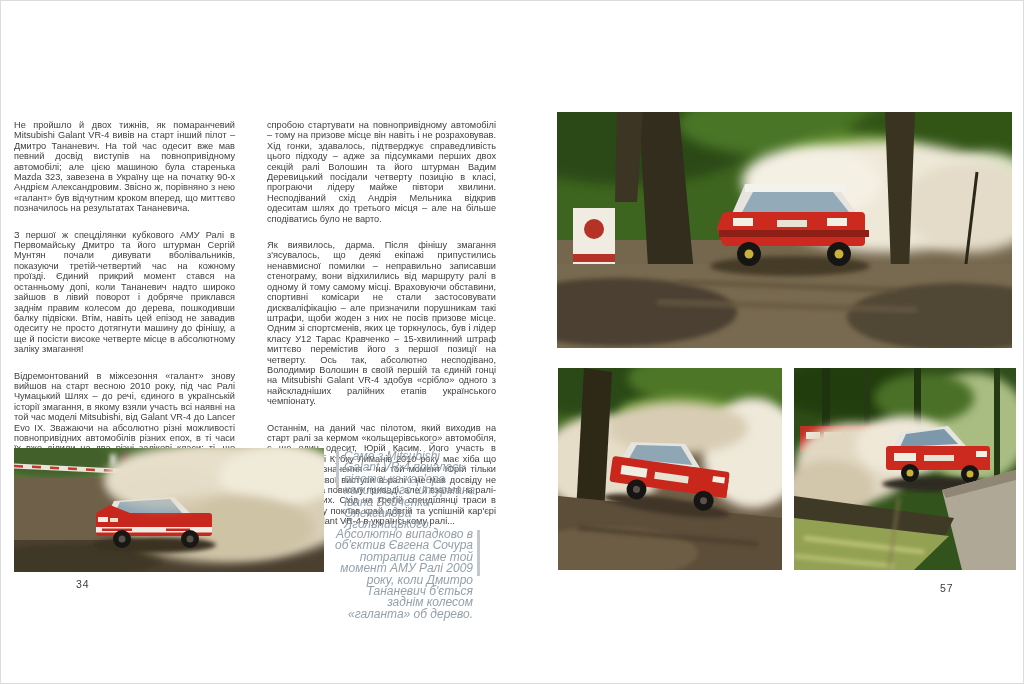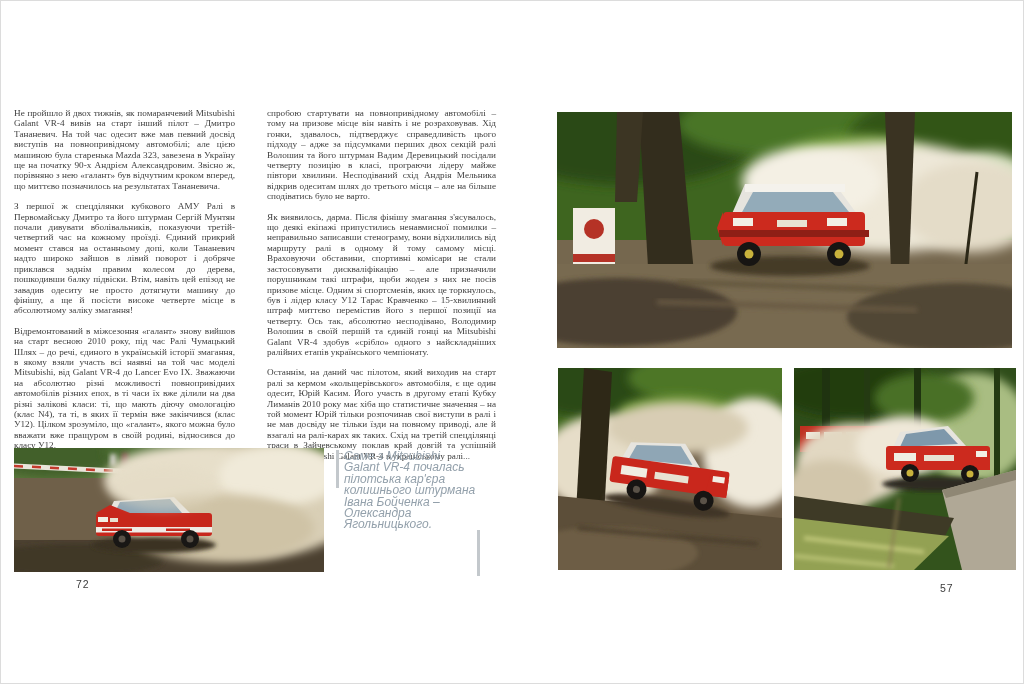--- a/index.html
+++ b/index.html
@@ -14,7 +14,7 @@
     color:#3e3e3e;font-size:9.2px;line-height:10.4px;
     text-align:justify;letter-spacing:0px;
   }
-  .col p{margin:4px 0 10px 0;font-family:Liberation Serif, serif;}
+  .col p{margin:16px 0 10px 0;}
   .caption{
     font-style:italic;color:#93a0ab;font-size:12px;line-height:11.4px;
   }

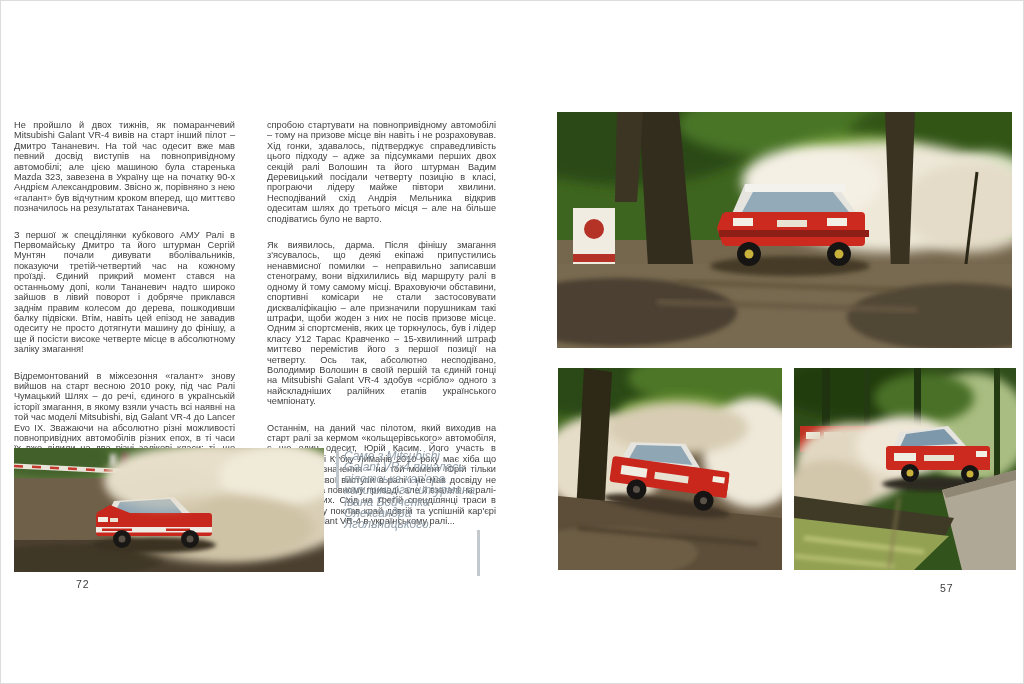--- a/index.html
+++ b/index.html
@@ -94,6 +94,7 @@
     <div class="abs cap-bar" style="left:336px;top:450px;height:38px;"></div>
     <div class="abs caption" style="left:344px;top:451px;width:132px;text-align:left;">Саме з Mitsubishi Galant VR-4 почалась пілотська кар'єра колишнього штурмана Івана Бойченка – Олександра Ягольницького.</div>
 
+    <div class="abs caption" style="left:327px;top:529px;width:146px;text-align:right;">Абсолютно випадково в об'єктив Євгена Сочура потрапив саме той момент АМУ Ралі 2009 року, коли Дмитро Тананевич б'ється заднім колесом «галанта» об дерево.</div>
     <div class="abs cap-bar" style="left:477px;top:530px;height:46px;"></div>
 
     <div class="abs pagenum" style="left:76px;top:578px;">72</div>

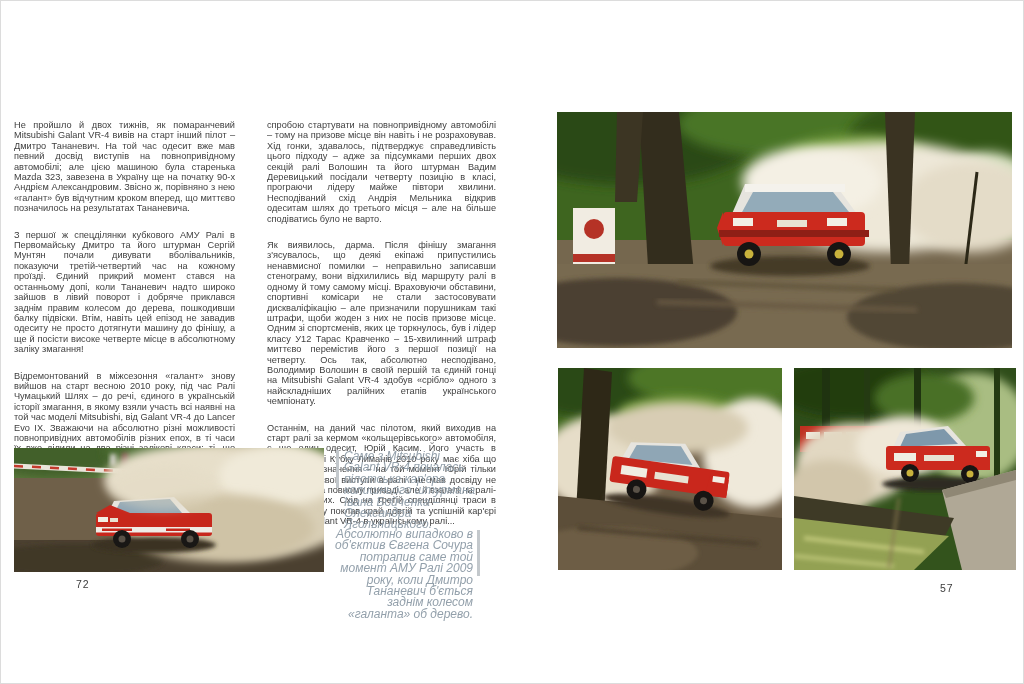--- a/index.html
+++ b/index.html
@@ -97,7 +97,7 @@
     <div class="abs caption" style="left:327px;top:529px;width:146px;text-align:right;">Абсолютно випадково в об'єктив Євгена Сочура потрапив саме той момент АМУ Ралі 2009 року, коли Дмитро Тананевич б'ється заднім колесом «галанта» об дерево.</div>
     <div class="abs cap-bar" style="left:477px;top:530px;height:46px;"></div>
 
-    <div class="abs pagenum" style="left:76px;top:578px;">72</div>
+    <div class="abs pagenum" style="left:76px;top:578px;">34</div>
   </div>
 
   <div class="abs" style="left:512px;top:0;width:512px;height:684px;">

